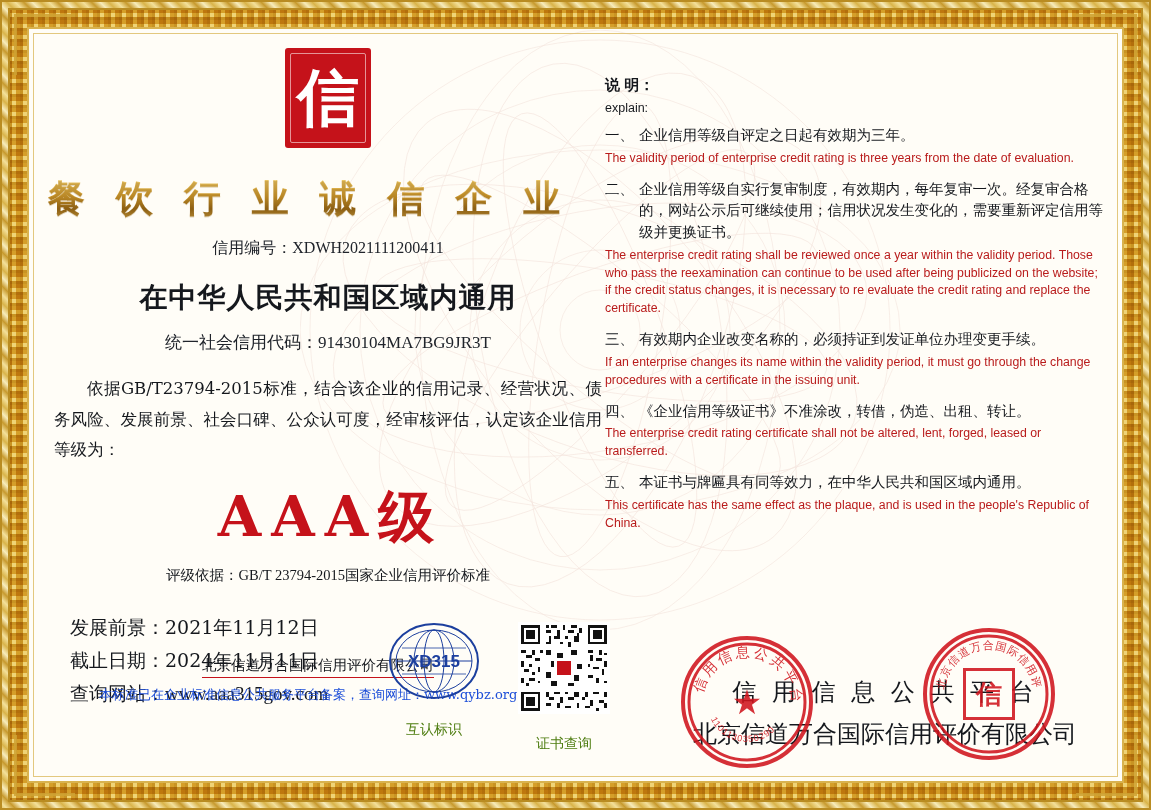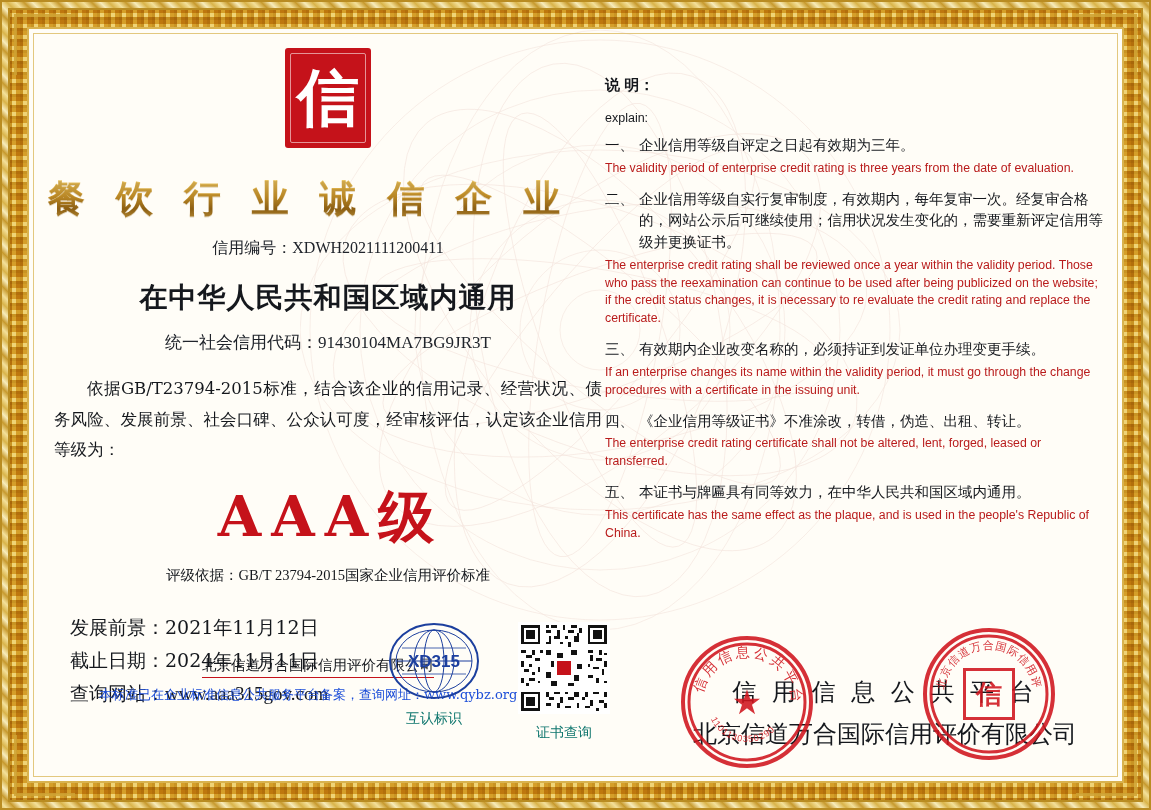--- a/index.html
+++ b/index.html
@@ -254,7 +254,7 @@
     font-family: "Liberation Sans", sans-serif;
     font-size: 12.5px;
     color: #15181d;
-    margin-top: 16px;
+    margin-top: 6px;
     margin-bottom: 10px;
   }
   .explain-item { margin-bottom: 11px; }

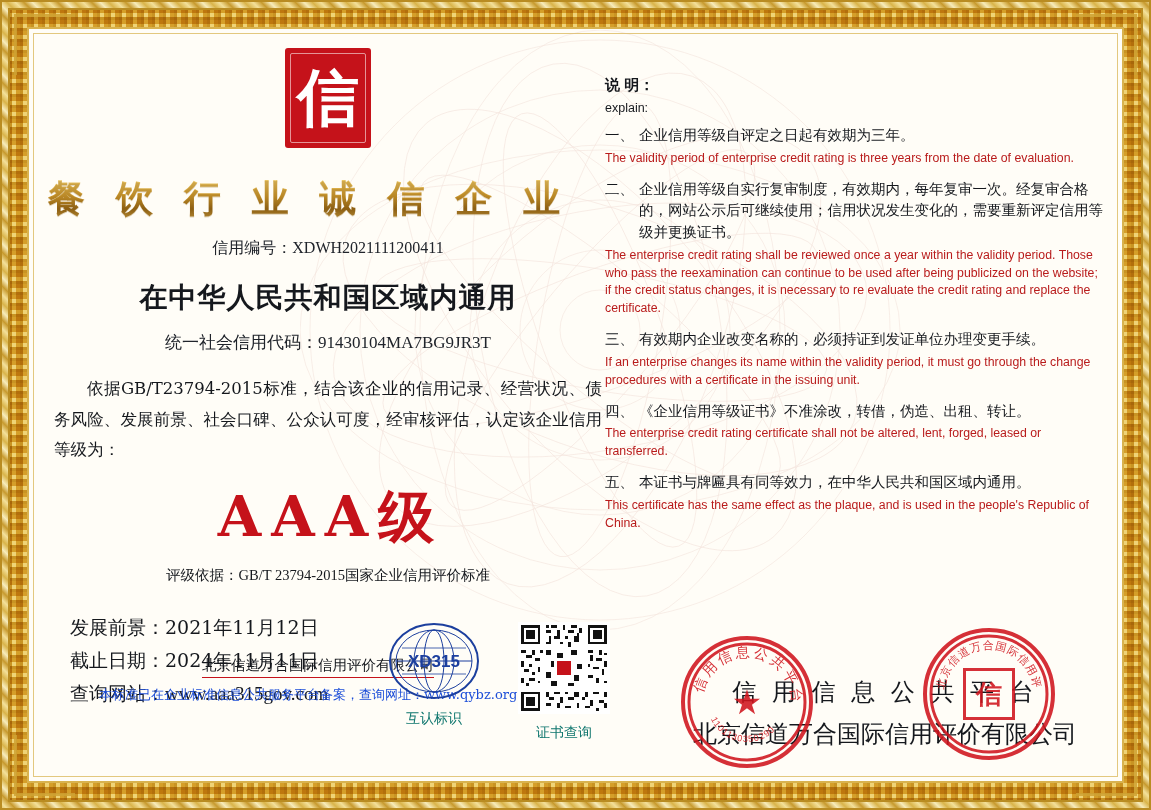--- a/index.html
+++ b/index.html
@@ -197,10 +197,10 @@
   }
   .mark-item { text-align: center; }
   .mark-caption {
-    margin-top: 6px;
+    margin-top: 17px;
     font-family: "DejaVu Serif", serif;
     font-size: 14px;
-    color: #0f766e;
+    color: #4d7c0f;
   }
   .xd-seal {
     width: 92px;

